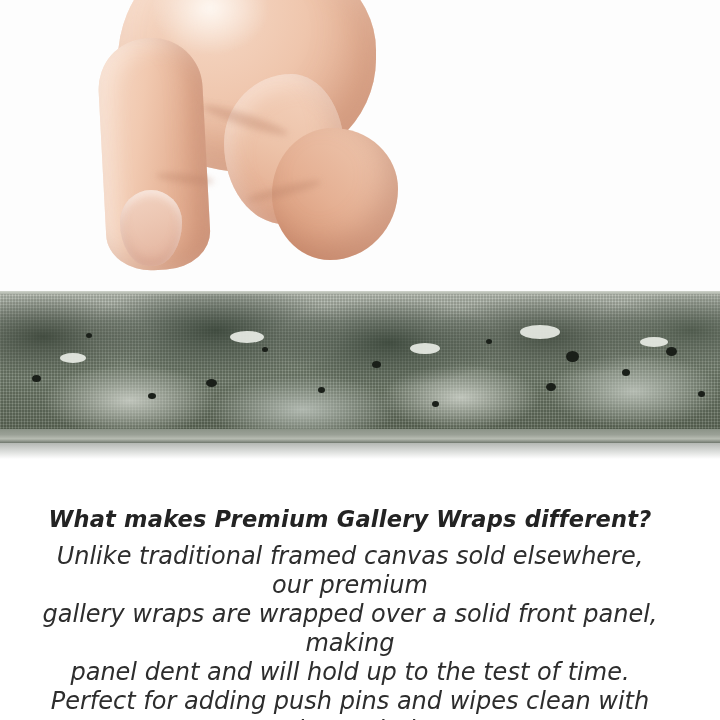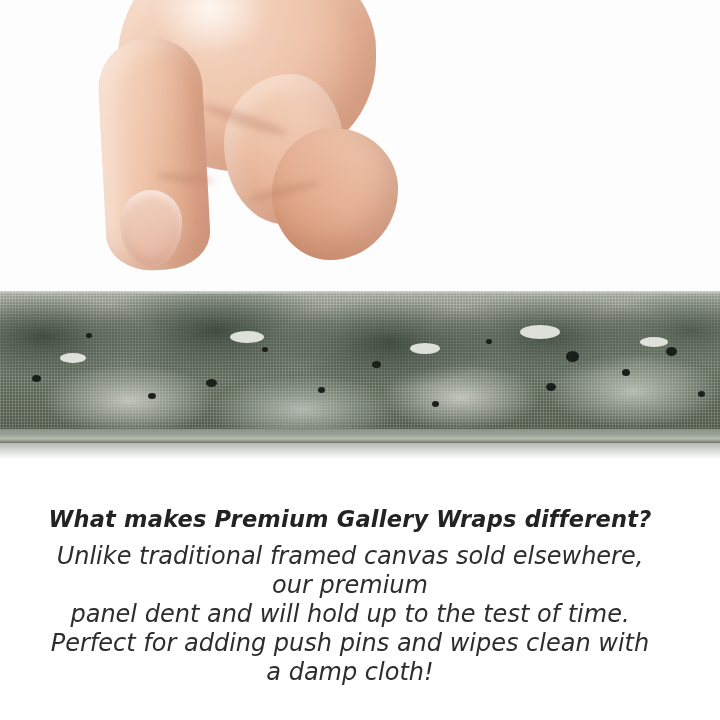--- a/index.html
+++ b/index.html
@@ -266,6 +266,7 @@
     <div class="caption-title">What makes Premium Gallery Wraps different?</div>
     <div class="caption-body">
       <span class="ln">Unlike traditional framed canvas sold elsewhere, our premium</span>
+      <span class="ln">gallery wraps are wrapped over a solid front panel, making</span>
       <span class="ln">panel dent and will hold up to the test of time.</span>
       <span class="ln">Perfect for adding push pins and wipes clean with a damp cloth!</span>
     </div>

